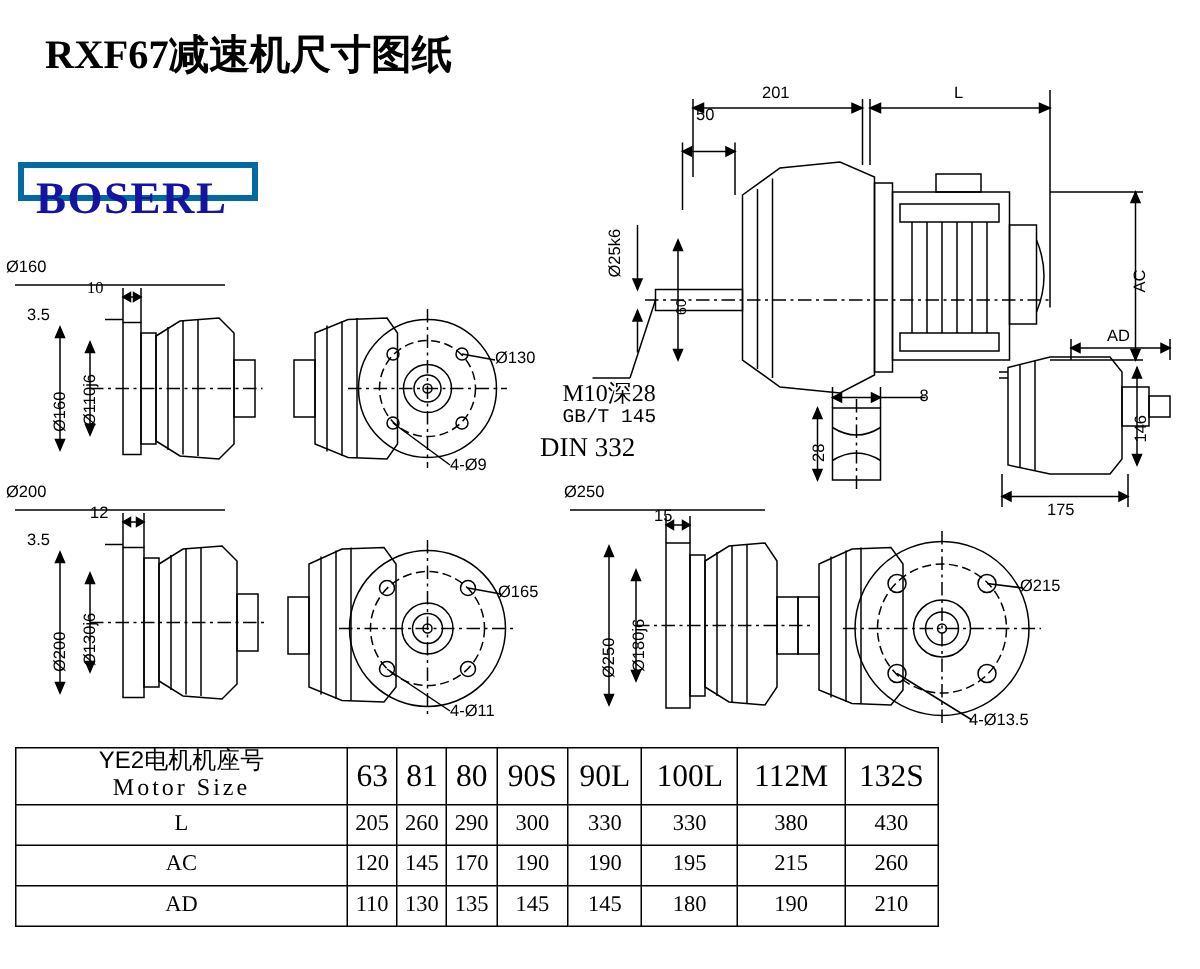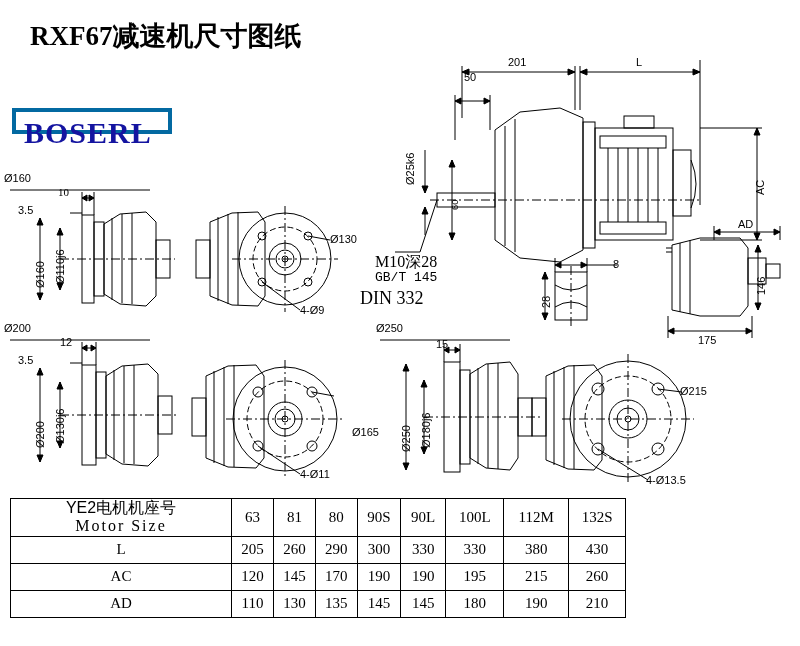--- a/index.html
+++ b/index.html
@@ -341,7 +341,7 @@
   <div class="lbl rot" style="left:54px;top:444px;">
     <span>Ø130</span><span class="xs">j6</span>
   </div>
-  <div class="lbl" style="left:352px;top:389px;margin-top:37px;">Ø165</div>
+  <div class="lbl" style="left:332px;top:389px;">Ø165</div>
   <div class="lbl" style="left:300px;top:468px;">4-Ø11</div>
 
   <div class="lbl" style="left:376px;top:322px;">Ø250</div>

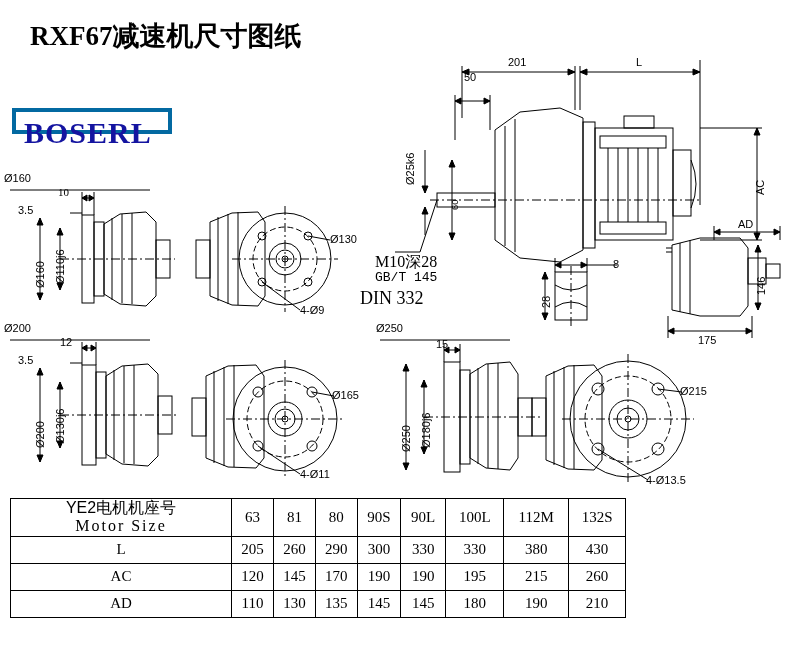--- a/index.html
+++ b/index.html
@@ -56,7 +56,7 @@
     padding:0;
   }
   .tbl td.head{width:220px;line-height:1.15;font-size:16px;}
-  .tbl td.h2{font-size:15px;text-align:center;}
+  .tbl td.h2{font-size:21px;text-align:center;}
   .tbl .cn{font-family:"Liberation Sans",sans-serif;}
 </style>
 </head>

